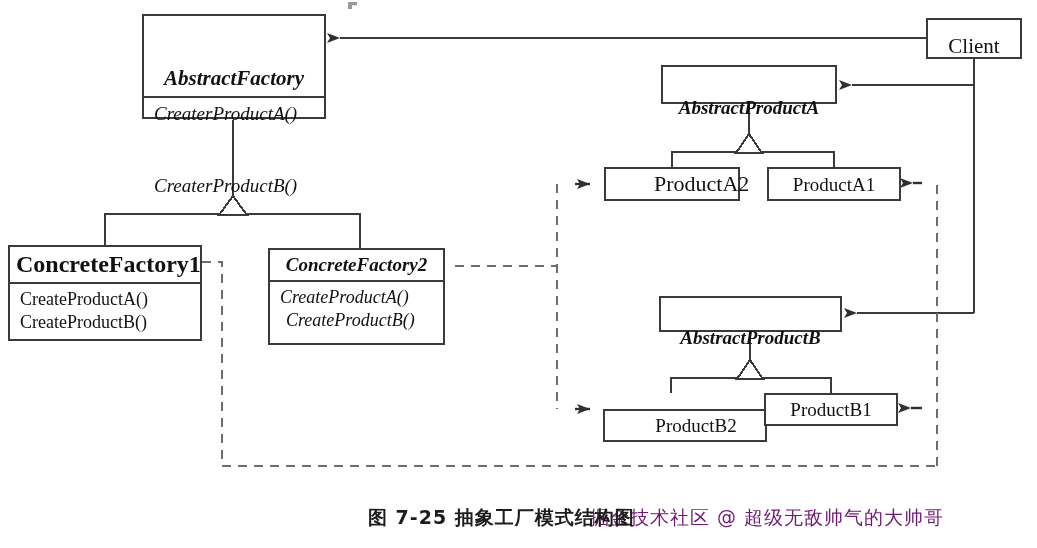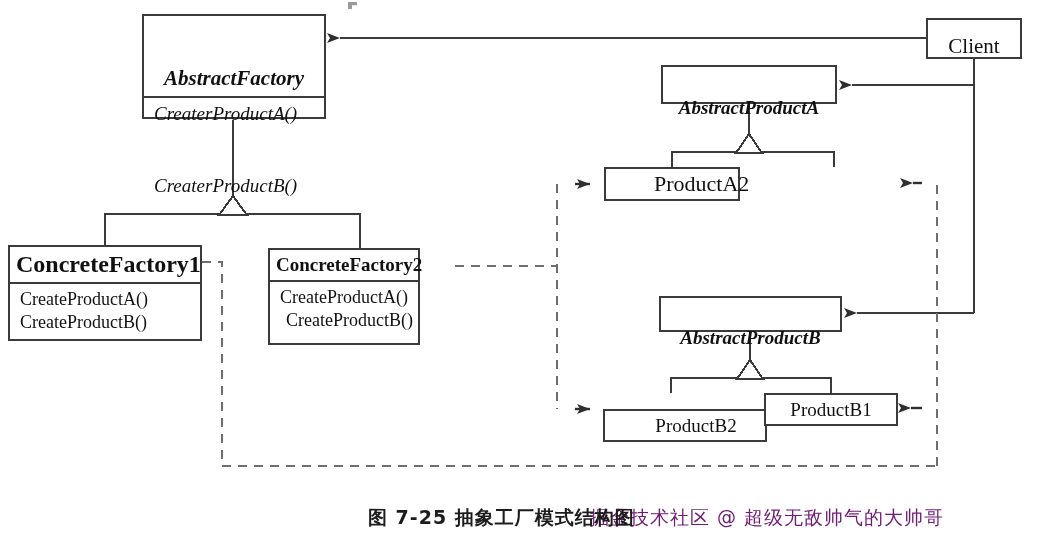--- a/index.html
+++ b/index.html
@@ -179,6 +179,9 @@
     <div class="title" style="font-size:22px;padding:0;margin-left:48px;">ProductA2</div>
   </div>
 
+  <div class="node" style="left:767px;top:167px;width:134px;height:34px;justify-content:center;">
+    <div class="title" style="font-size:19px;padding:0;">ProductA1</div>
+  </div>
 
   <div class="node" style="left:659px;top:296px;width:183px;height:36px;justify-content:center;">
     <div class="title bi" style="font-size:19px;padding:0;">AbstractProductB</div>

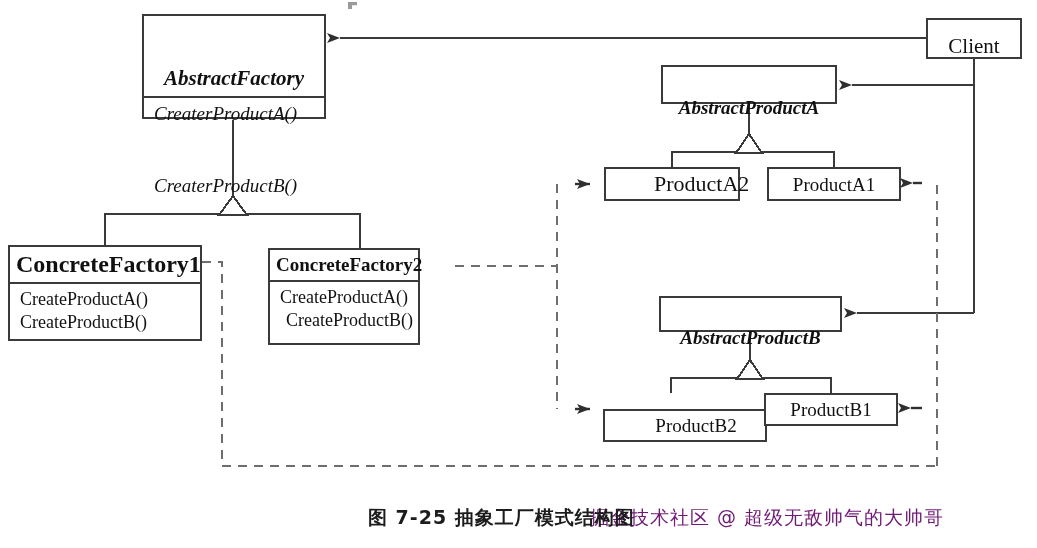--- a/index.html
+++ b/index.html
@@ -159,7 +159,7 @@
     </div>
   </div>
 
-  <div class="node compart" style="left:268px;top:248px;width:152px;height:97px;">
+  <div class="node compart" style="left:268px;top:248px;width:177px;height:97px;font-style:italic;">
     <div class="title bold" style="font-size:19px;padding:5px 6px 6px 6px;">ConcreteFactory2</div>
     <div class="ops">
       <div style="font-size:18px;">CreateProductA()</div>

